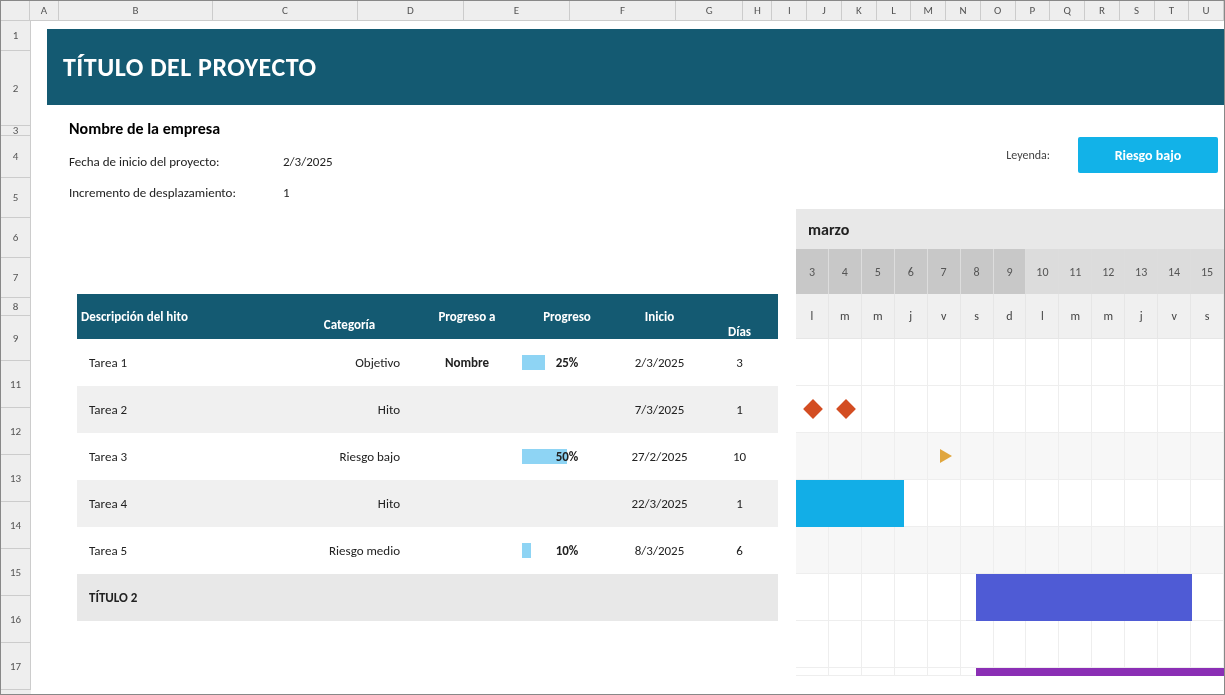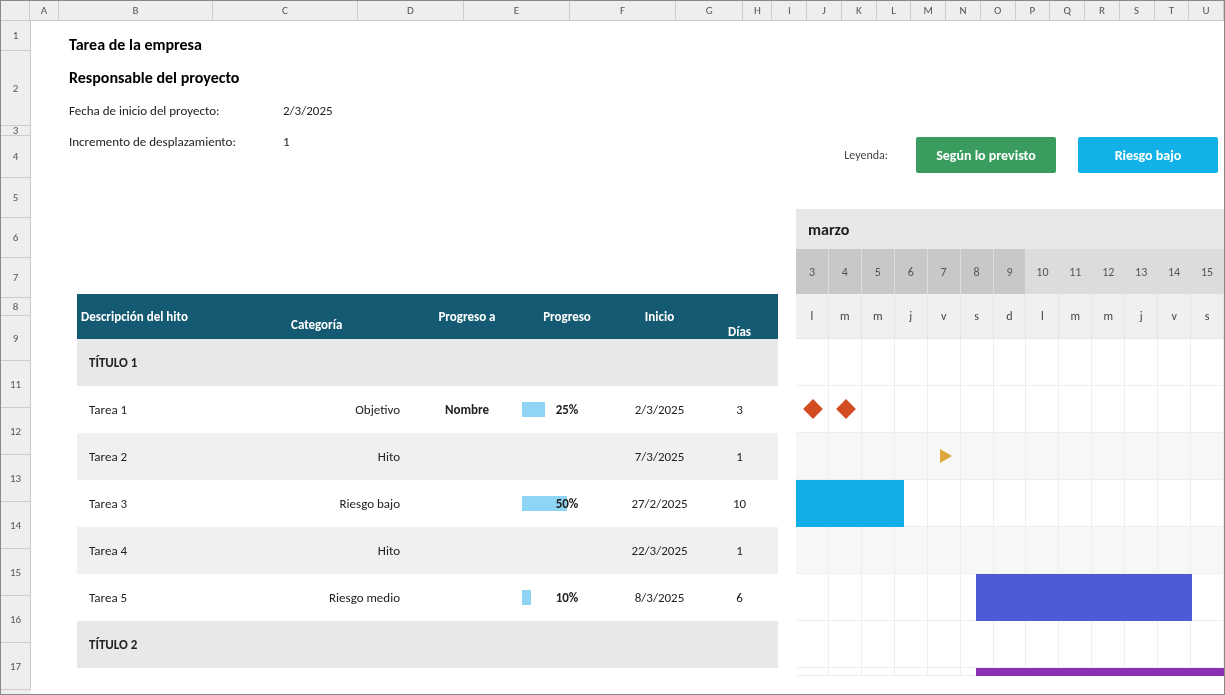--- a/index.html
+++ b/index.html
@@ -122,6 +122,9 @@
 
 <div class="sheet">
 
+  <div class="titlebar">
+    <h1>TÍTULO DEL PROYECTO</h1>
+  </div>
 
   <div class="info">
     <div class="rowline">

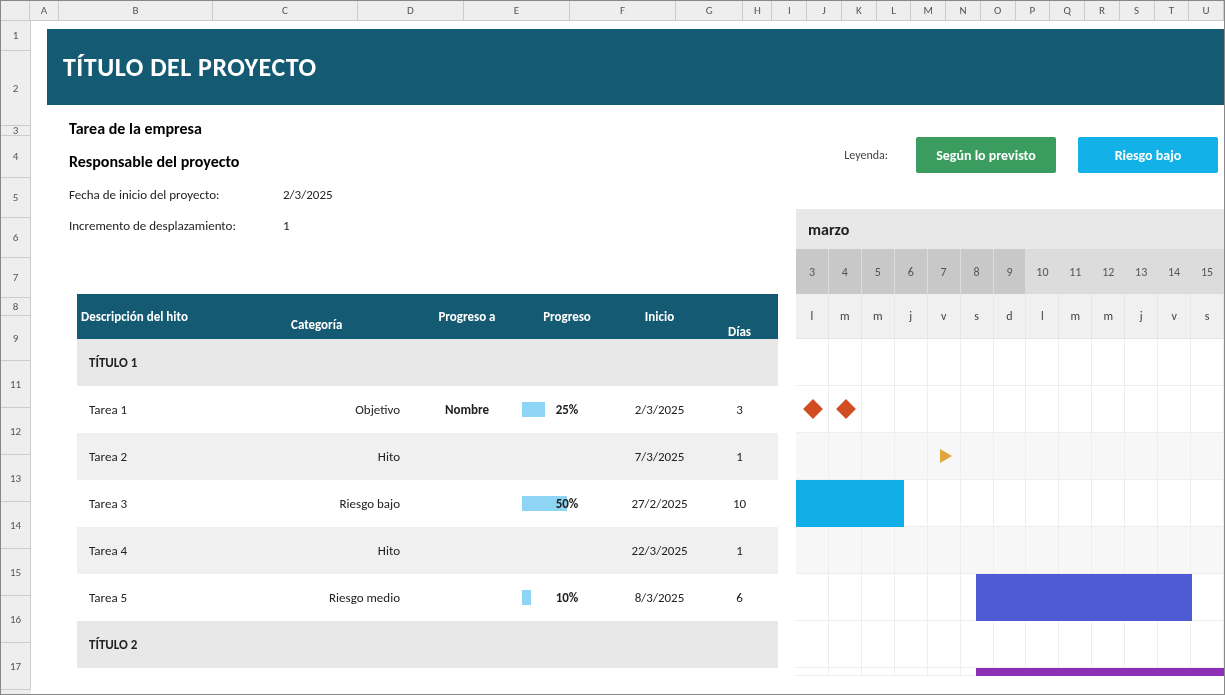--- a/index.html
+++ b/index.html
@@ -128,7 +128,7 @@
 
   <div class="info">
     <div class="rowline">
-        <div class="bold">Tarea de la empresa</div>
+        <div class="bold">Nombre de la empresa</div>
       </div>
     <div class="rowline" style="margin-top:14px;">
         <div class="bold">Responsable del proyecto</div>

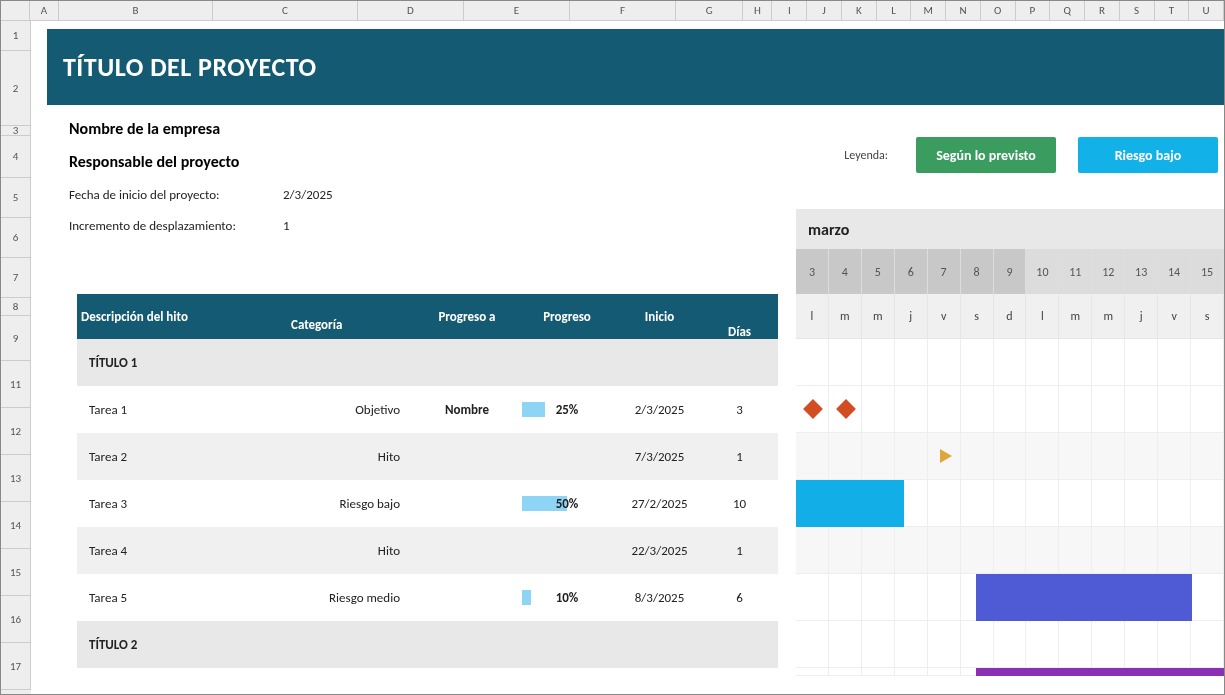--- a/index.html
+++ b/index.html
@@ -130,9 +130,6 @@
     <div class="rowline">
         <div class="bold">Nombre de la empresa</div>
       </div>
-    <div class="rowline" style="margin-top:14px;">
-        <div class="bold">Responsable del proyecto</div>
-      </div>
     <div class="rowline" style="margin-top:16px;">
       <div class="lbl">Fecha de inicio del proyecto:</div>
       <div class="val">2/3/2025</div>

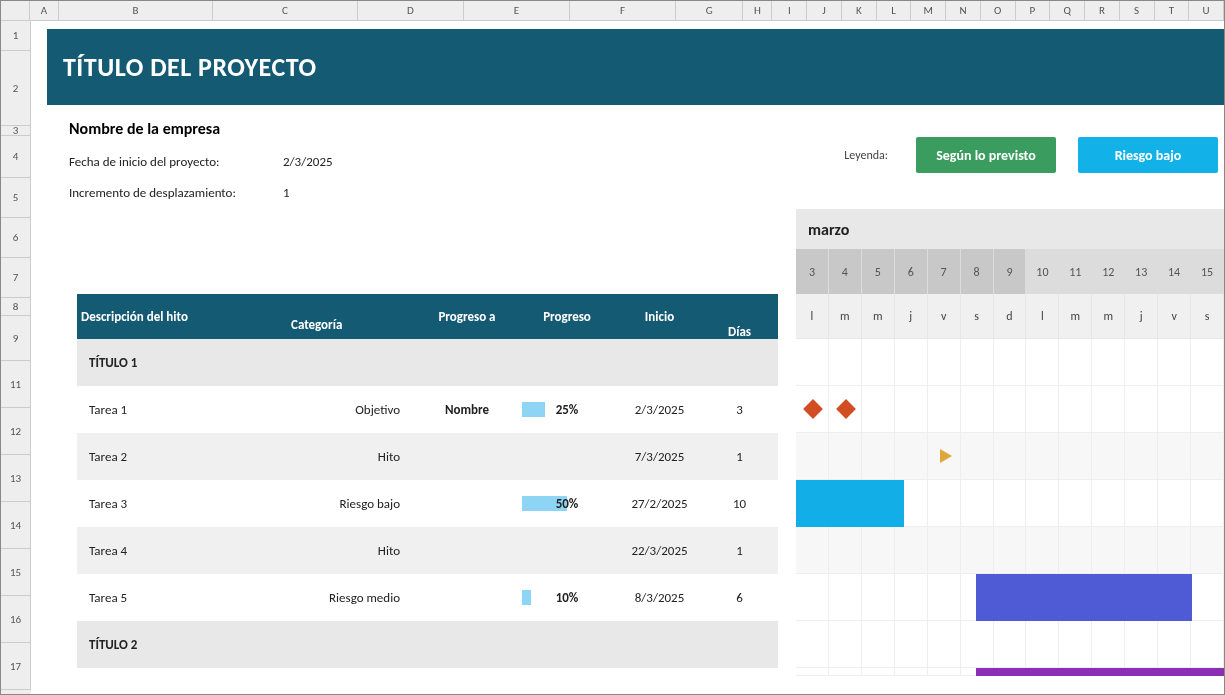--- a/index.html
+++ b/index.html
@@ -142,7 +142,6 @@
 
   <div class="legend">
     <span class="legend-label">Leyenda:</span>
-    <div class="pill p1">Según lo previsto</div>
     <div class="pill p2">Riesgo bajo</div>
   </div>
 

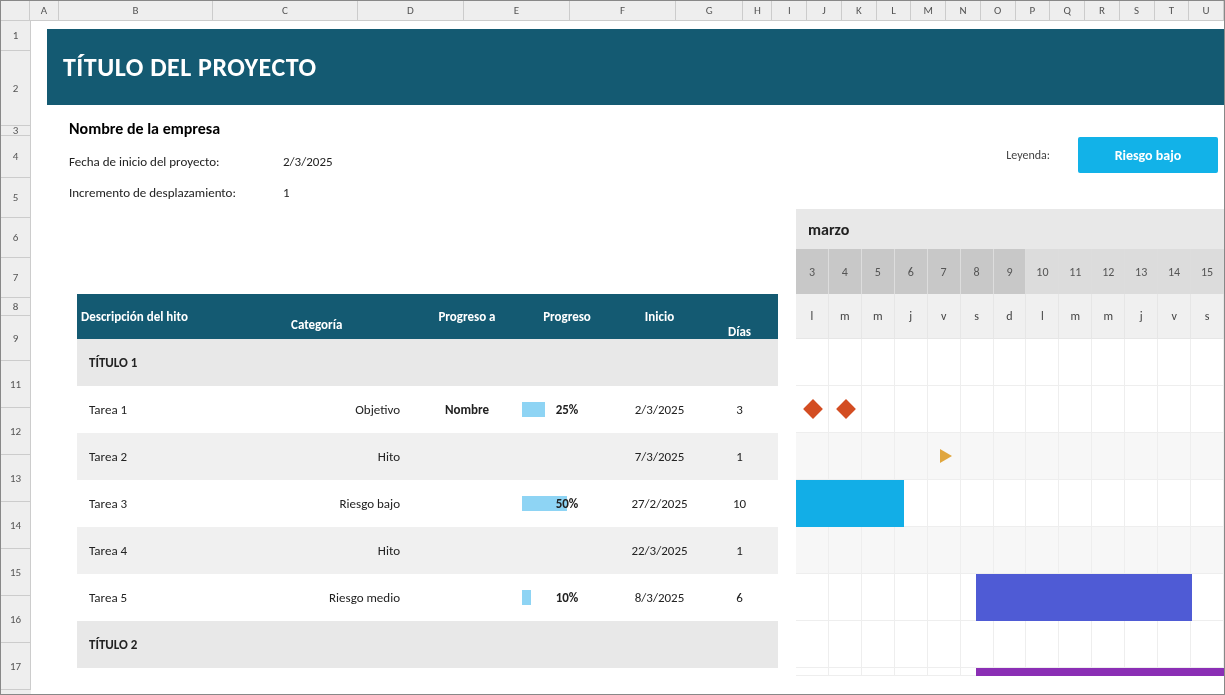--- a/index.html
+++ b/index.html
@@ -39,7 +39,7 @@
     
     .tablehdr { background:#145a72; color:#fff; display:flex; align-items:center; height:45px; font-size:13px; font-weight:600; position:absolute; left:46px; top:273px; width:701px;}
     .th { padding:0 4px; }
-    .th.desc{width:210px;} .th.cat{width:125px;margin-top:16px;} .th.asg{width:110px;text-align:center;}
+    .th.desc{width:210px;} .th.cat{width:125px;text-align:center;margin-top:16px;} .th.asg{width:110px;text-align:center;}
     .th.prog{width:90px;text-align:center;} .th.ini{width:95px;text-align:center;} .th.dias{width:65px;text-align:center;margin-top:29px;}
 
     

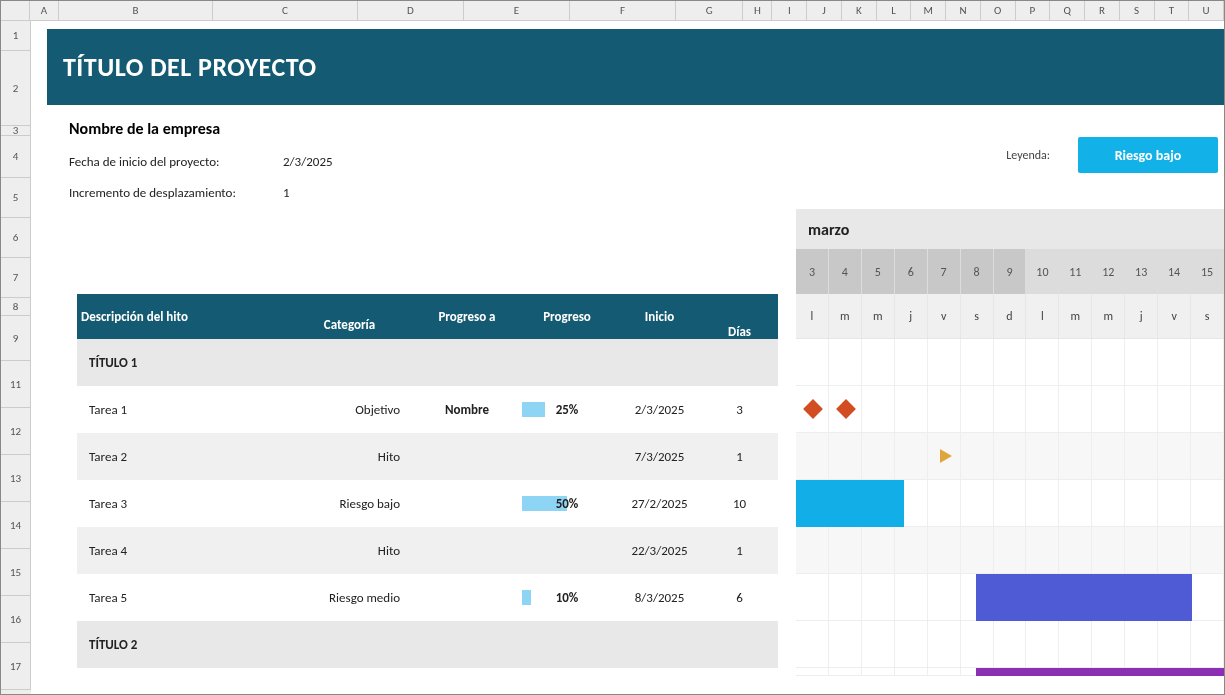--- a/index.html
+++ b/index.html
@@ -155,9 +155,6 @@
   </div>
 
   <div class="rows">
-      <div class="drow title">
-        <div class="cell desc">TÍTULO 1</div>
-      </div>
       <div class="drow">
         <div class="cell desc">Tarea 1</div>
         <div class="cell cat">Objetivo</div>

